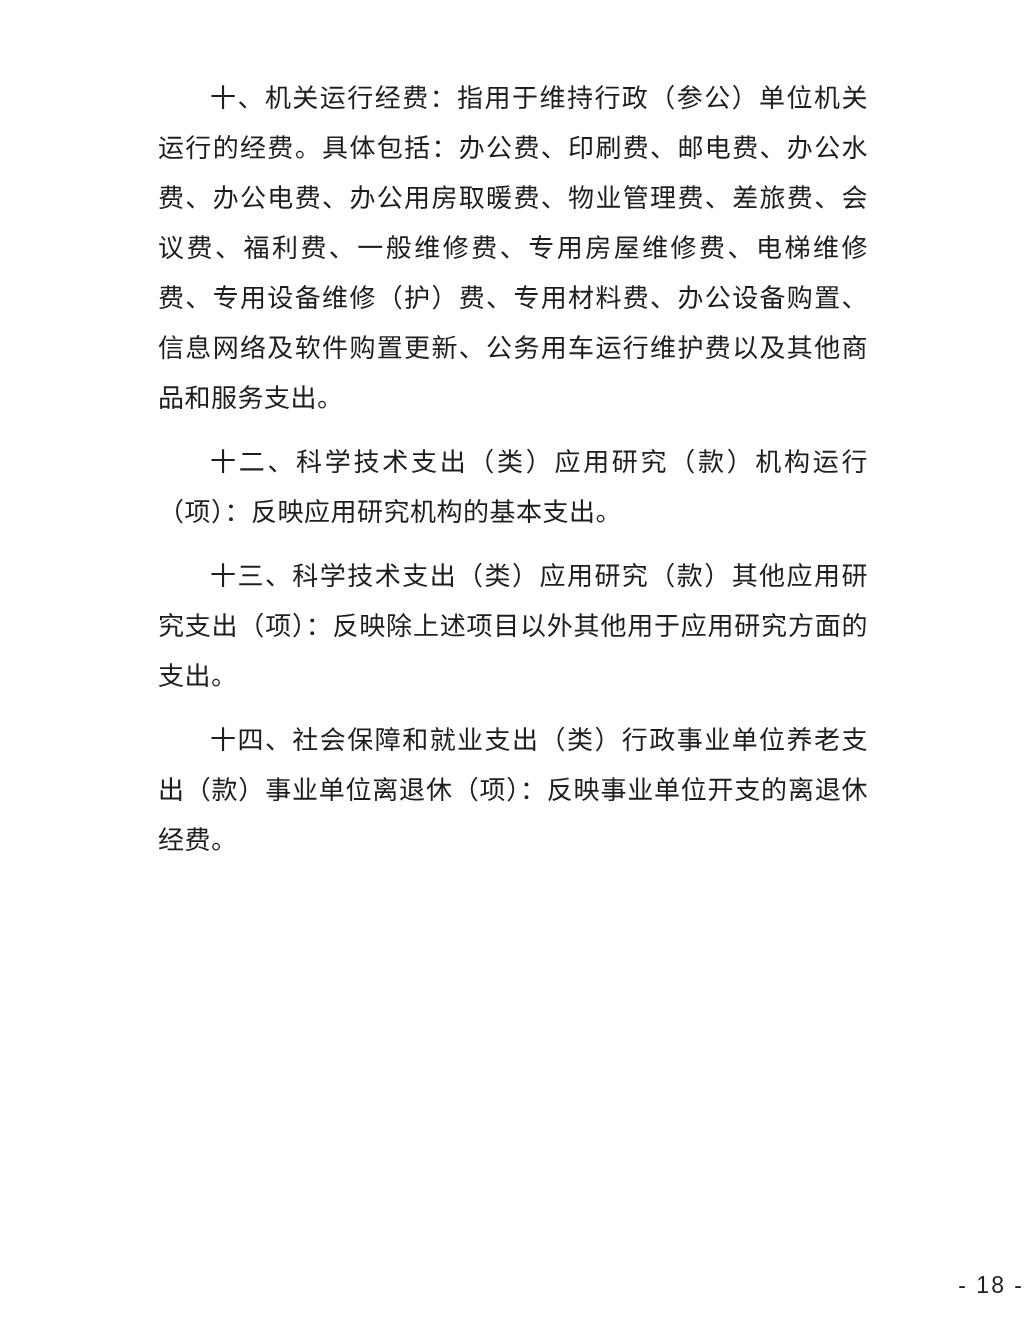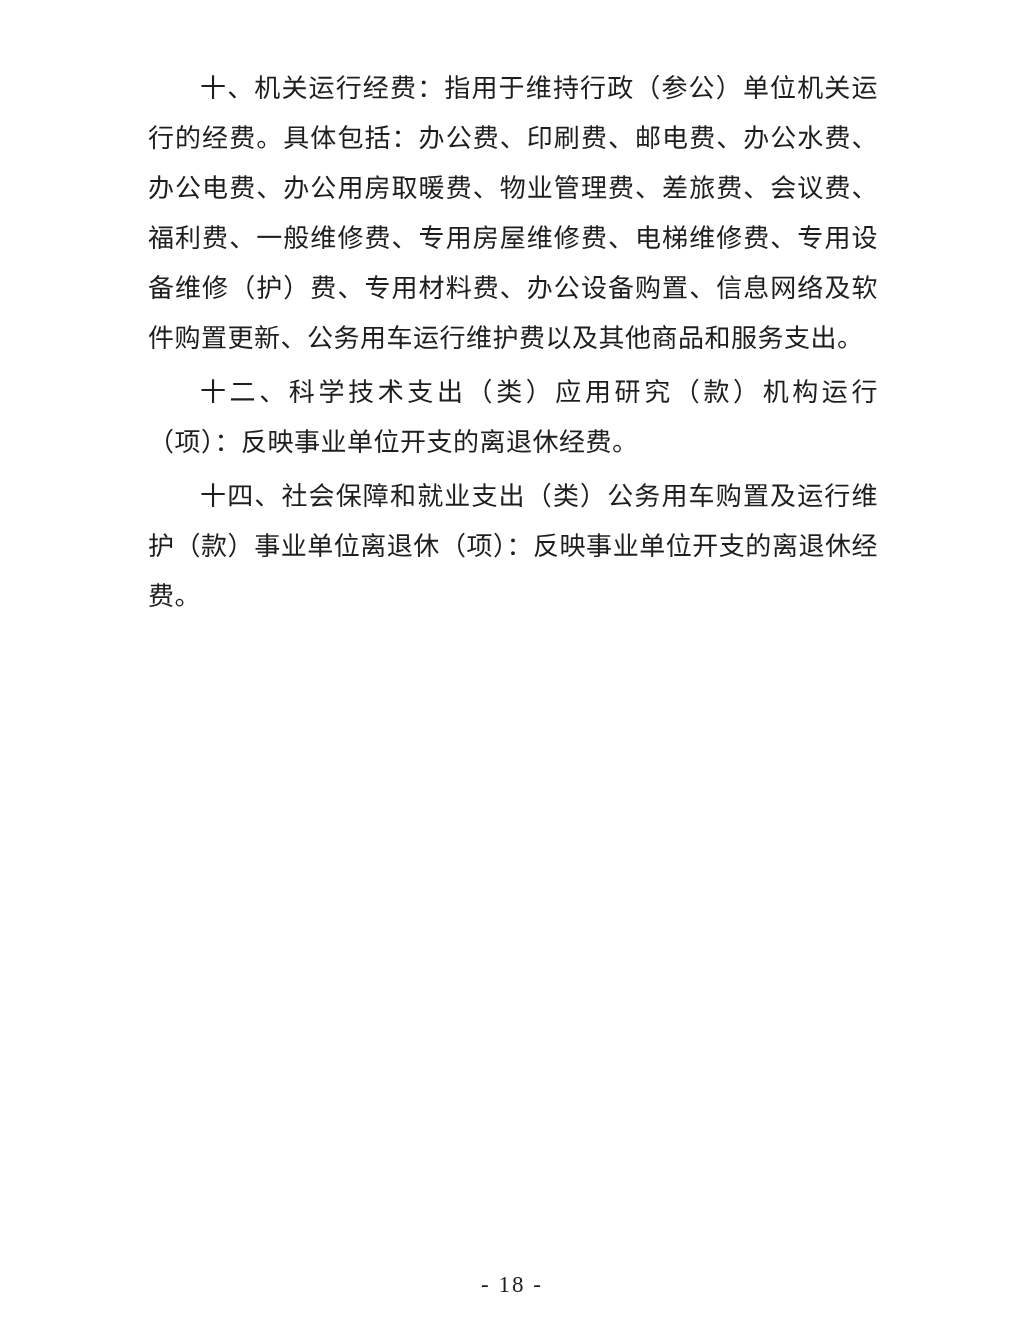--- a/index.html
+++ b/index.html
@@ -30,7 +30,7 @@
     letter-spacing: 0.5px;
   }
   .doc-body p {
-    margin: 4px;
+    margin: 14px;
     padding: 0;
     text-indent: 2em;
     word-break: break-all;

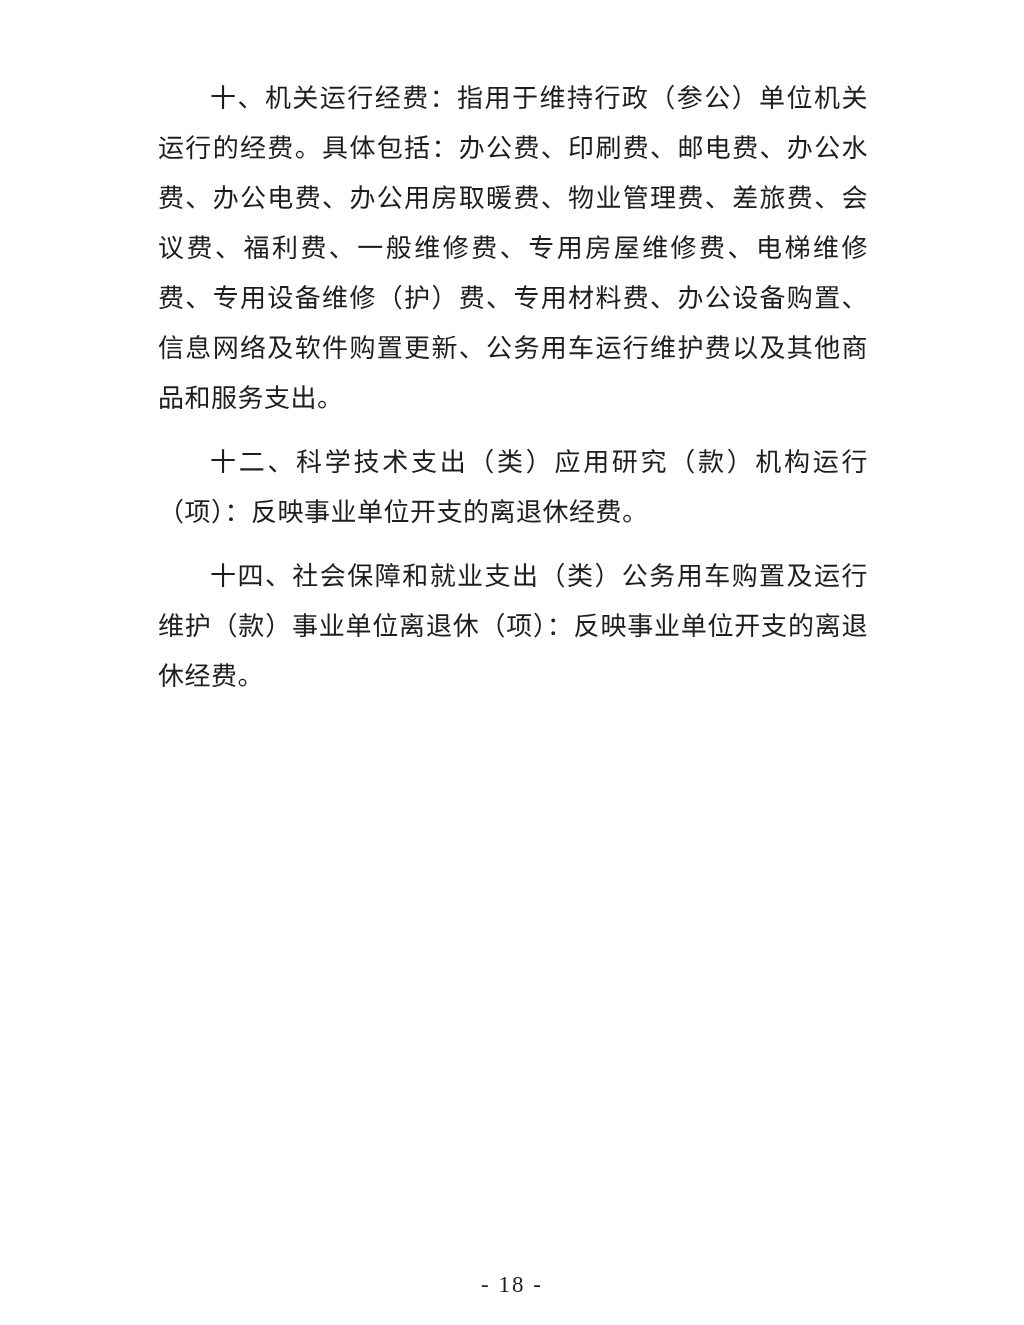--- a/index.html
+++ b/index.html
@@ -54,7 +54,7 @@
 
   <main class="doc-body">
     <p>十、机关运行经费：指用于维持行政（参公）单位机关运行的经费。具体包括：办公费、印刷费、邮电费、办公水费、办公电费、办公用房取暖费、物业管理费、差旅费、会议费、福利费、一般维修费、专用房屋维修费、电梯维修费、专用设备维修（护）费、专用材料费、办公设备购置、信息网络及软件购置更新、公务用车运行维护费以及其他商品和服务支出。</p>
-    <p>十二、科学技术支出（类）应用研究（款）机构运行（项）：反映事业单位开支的离退休经费。</p>
+    <p>十二、科学技术支出（类）应用研究（款）机构运行（项）：反映应用研究机构的基本支出。</p>
     <p>十四、社会保障和就业支出（类）公务用车购置及运行维护（款）事业单位离退休（项）：反映事业单位开支的离退休经费。</p>
   </main>
 

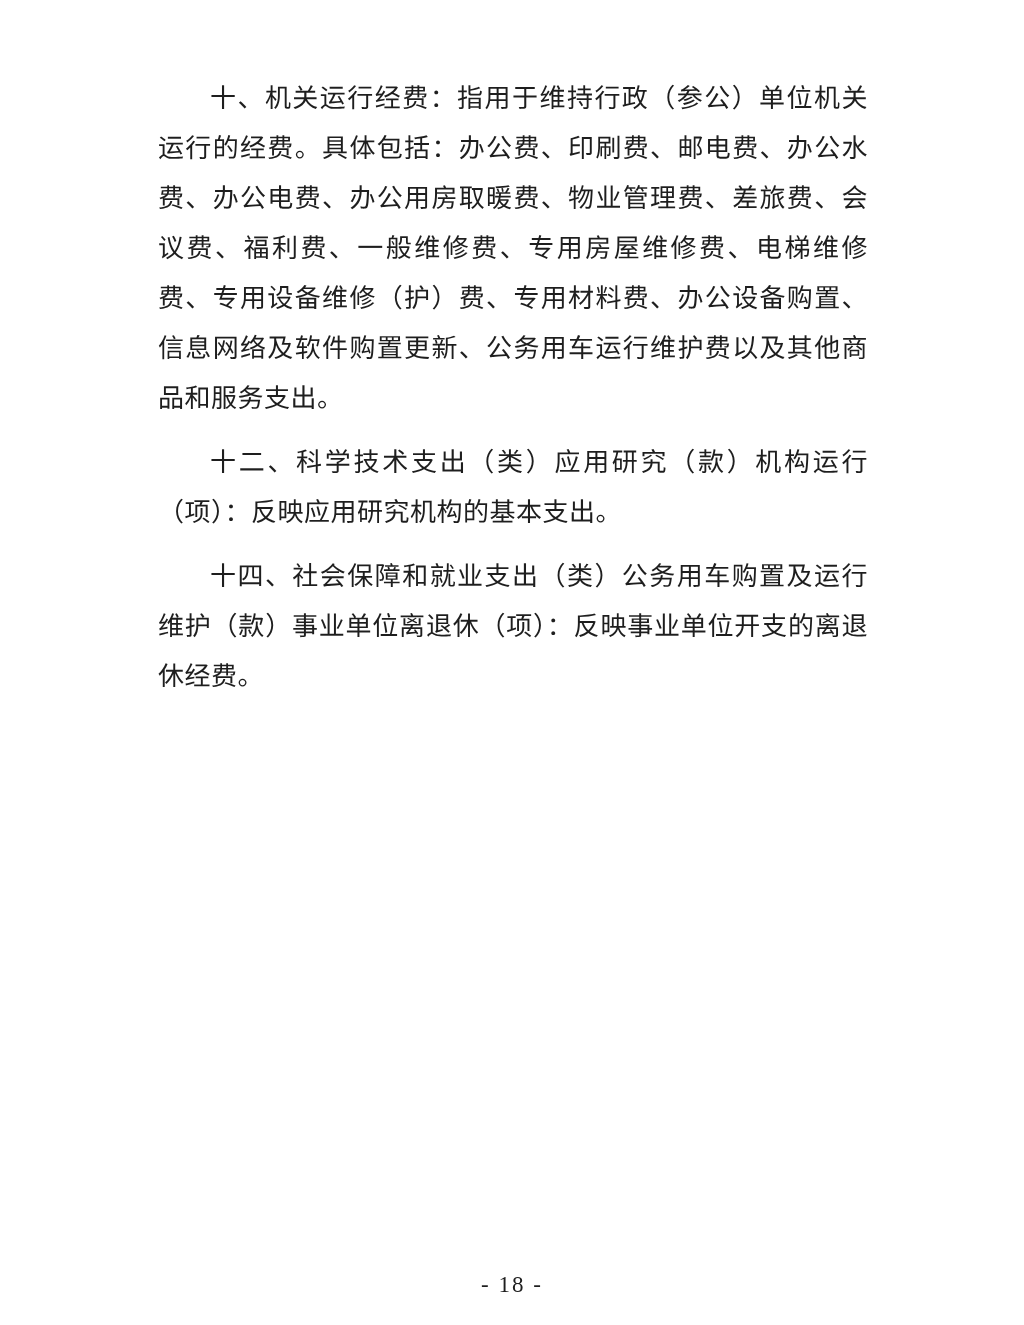--- a/index.html
+++ b/index.html
@@ -55,6 +55,7 @@
   <main class="doc-body">
     <p>十、机关运行经费：指用于维持行政（参公）单位机关运行的经费。具体包括：办公费、印刷费、邮电费、办公水费、办公电费、办公用房取暖费、物业管理费、差旅费、会议费、福利费、一般维修费、专用房屋维修费、电梯维修费、专用设备维修（护）费、专用材料费、办公设备购置、信息网络及软件购置更新、公务用车运行维护费以及其他商品和服务支出。</p>
     <p>十二、科学技术支出（类）应用研究（款）机构运行（项）：反映应用研究机构的基本支出。</p>
+    <p>十三、科学技术支出（类）应用研究（款）其他应用研究支出（项）：反映除上述项目以外其他用于应用研究方面的支出。</p>
     <p>十四、社会保障和就业支出（类）公务用车购置及运行维护（款）事业单位离退休（项）：反映事业单位开支的离退休经费。</p>
   </main>
 

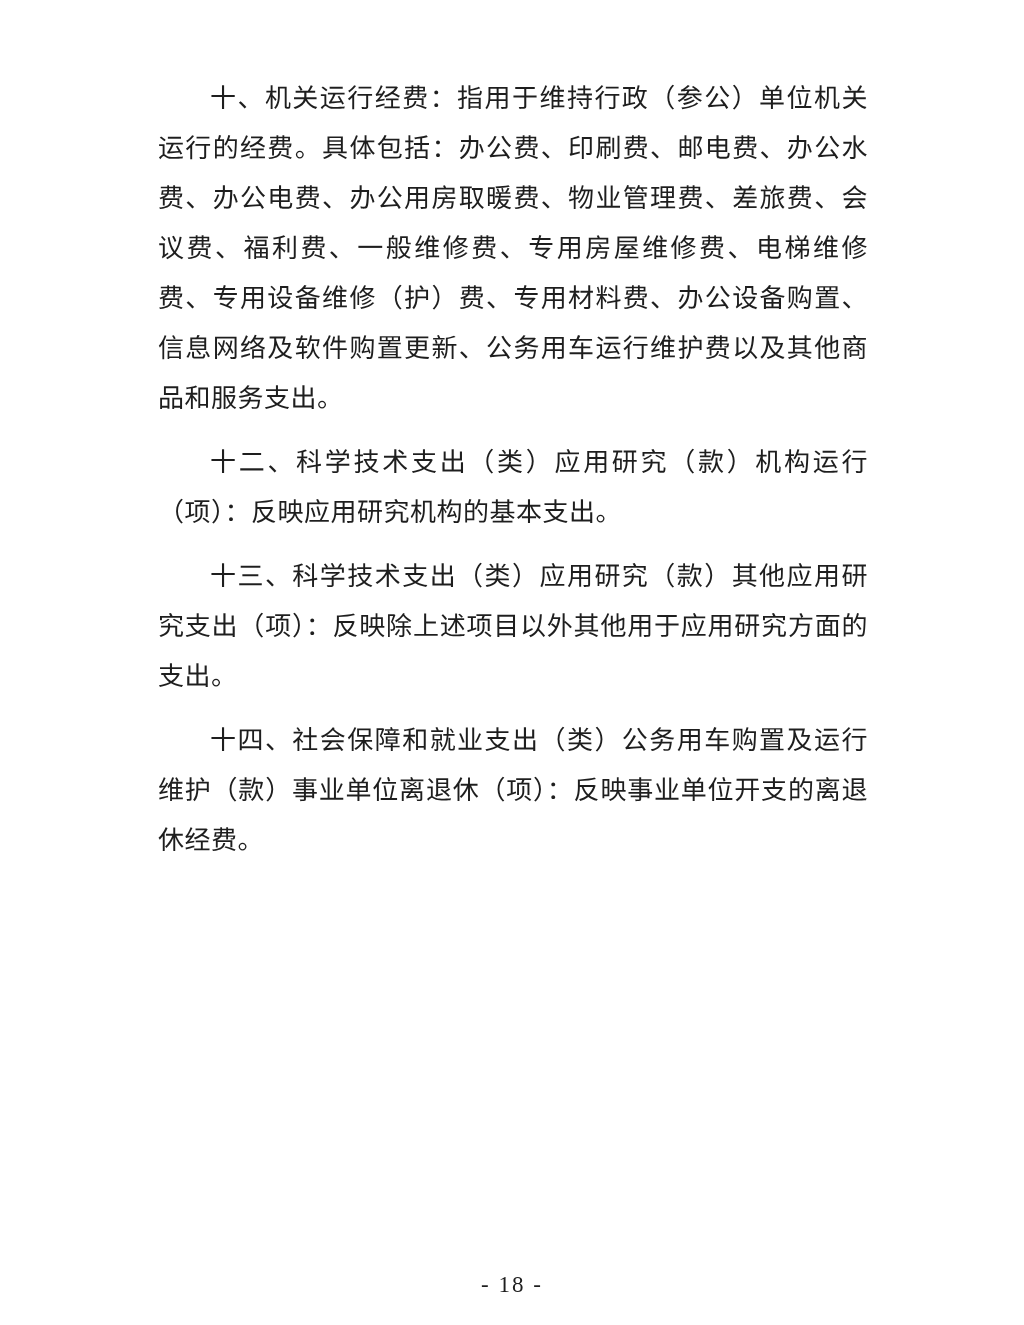--- a/index.html
+++ b/index.html
@@ -56,7 +56,7 @@
     <p>十、机关运行经费：指用于维持行政（参公）单位机关运行的经费。具体包括：办公费、印刷费、邮电费、办公水费、办公电费、办公用房取暖费、物业管理费、差旅费、会议费、福利费、一般维修费、专用房屋维修费、电梯维修费、专用设备维修（护）费、专用材料费、办公设备购置、信息网络及软件购置更新、公务用车运行维护费以及其他商品和服务支出。</p>
     <p>十二、科学技术支出（类）应用研究（款）机构运行（项）：反映应用研究机构的基本支出。</p>
     <p>十三、科学技术支出（类）应用研究（款）其他应用研究支出（项）：反映除上述项目以外其他用于应用研究方面的支出。</p>
-    <p>十四、社会保障和就业支出（类）公务用车购置及运行维护（款）事业单位离退休（项）：反映事业单位开支的离退休经费。</p>
+    <p>十四、社会保障和就业支出（类）行政事业单位养老支出（款）事业单位离退休（项）：反映事业单位开支的离退休经费。</p>
   </main>
 
   <footer class="page-footer">

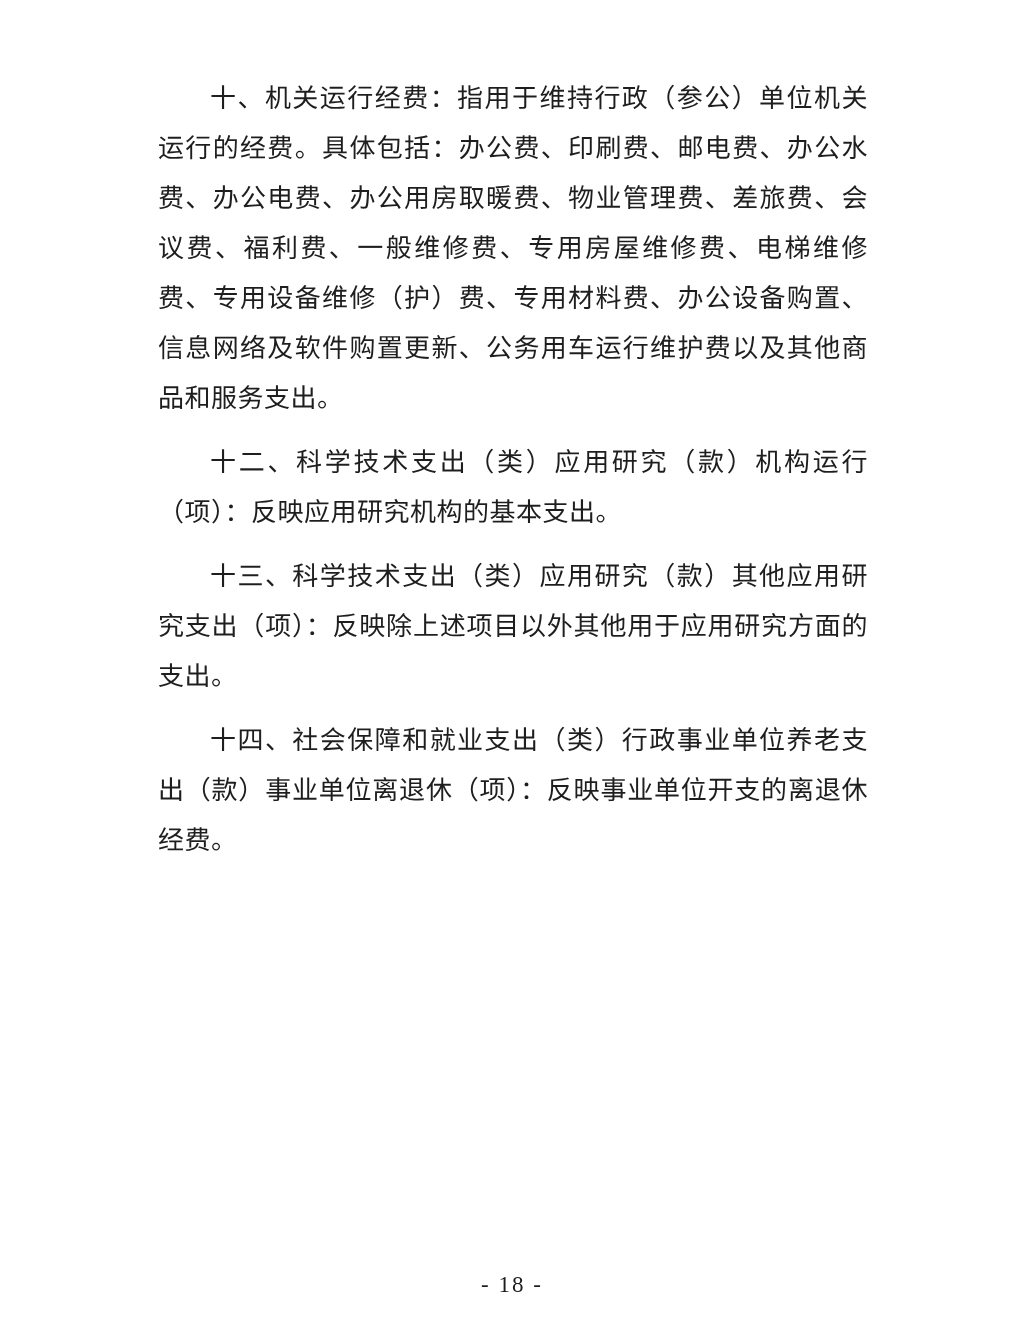--- a/index.html
+++ b/index.html
@@ -40,8 +40,8 @@
     left: 0;
     right: 0;
     top: 1272px;
-    text-align: center;
-    font-family: Liberation Serif, serif;
+    text-align: right;
+    font-family: Liberation Sans, sans-serif;
     font-size: 23px;
     color: #1e1e1e;
     letter-spacing: 2px;

